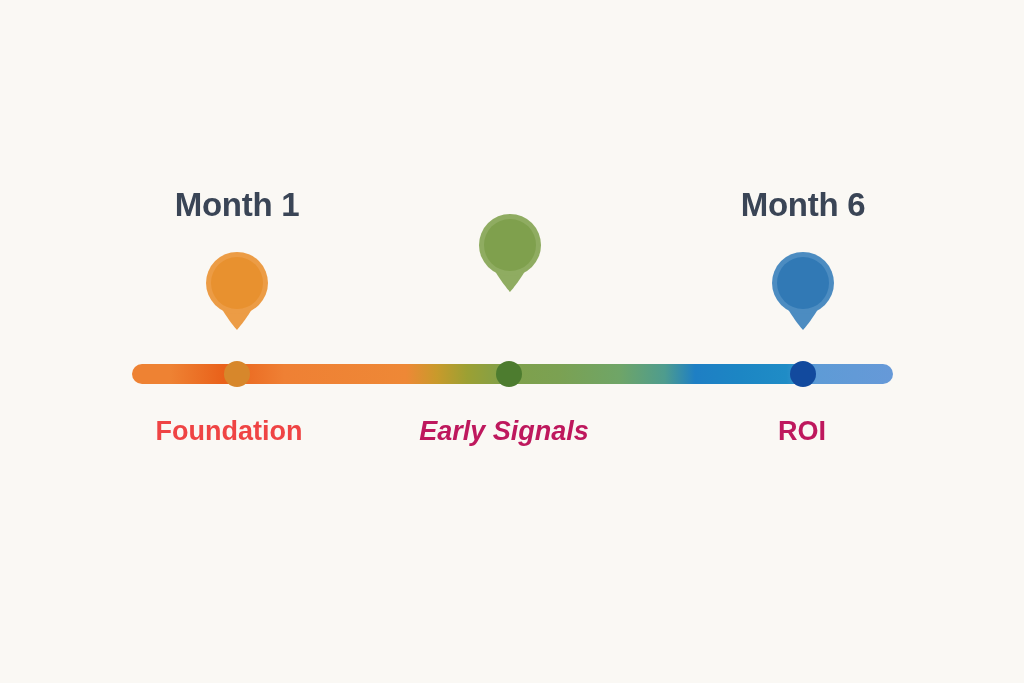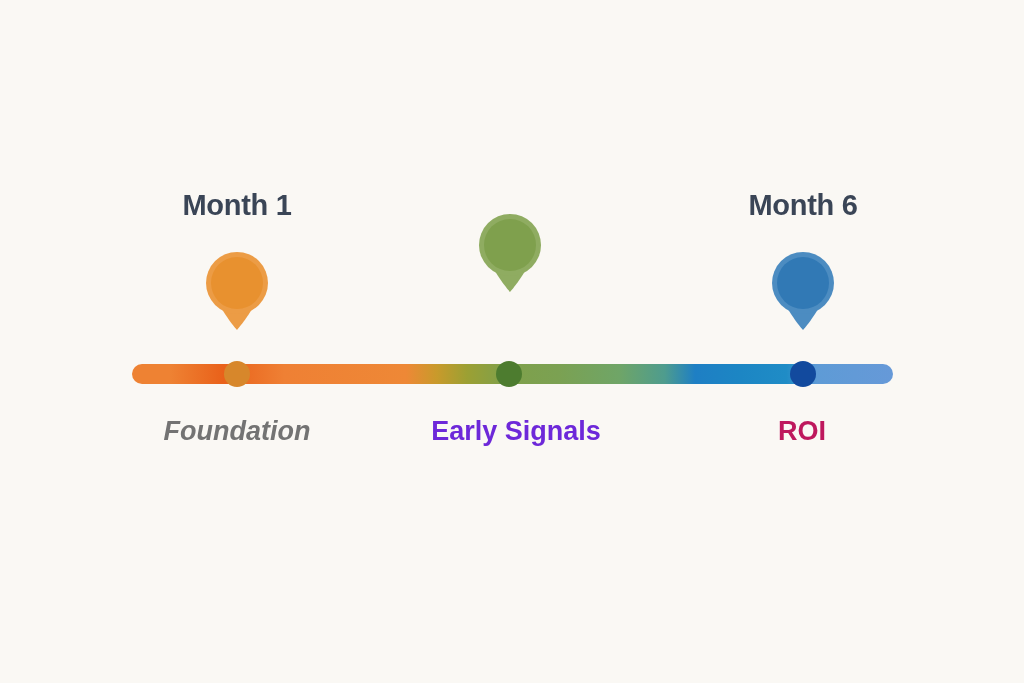--- a/index.html
+++ b/index.html
@@ -63,7 +63,7 @@
   .stage-3 { left: 663px; }
 
   .month-label {
-    font-size: 29px;
+    font-size: 33px;
     font-weight: bold;
     color: #3a4556;
     letter-spacing: -0.3px;

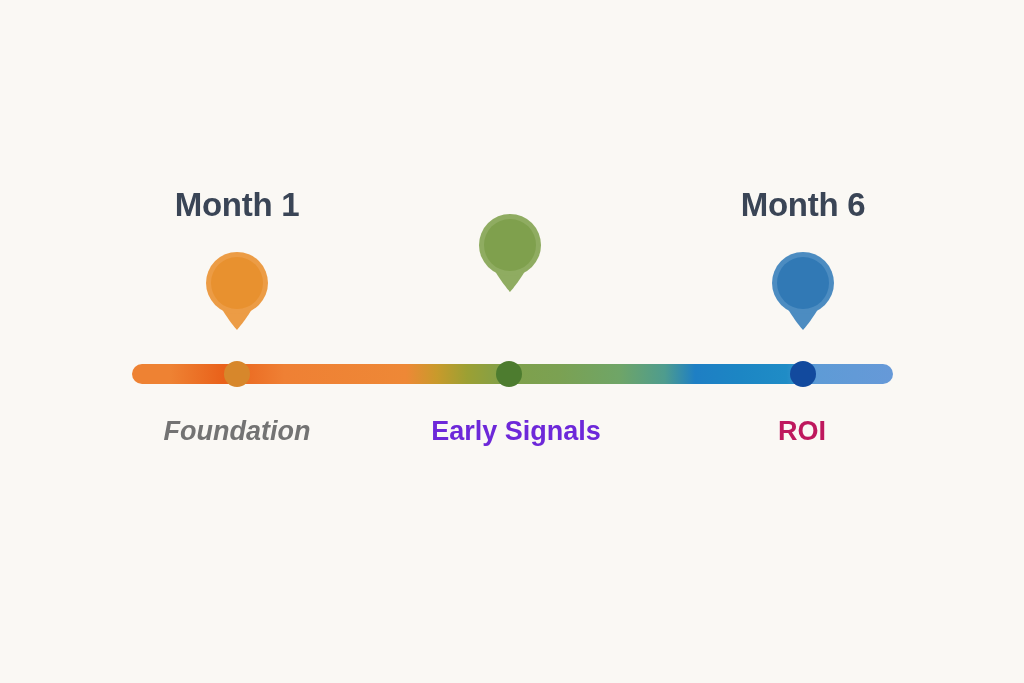--- a/index.html
+++ b/index.html
@@ -107,7 +107,7 @@
     line-height: 34px;
     white-space: nowrap;
   }
-  .cap-1 { left: 97px; color: #737373; font-style: italic; }
+  .cap-1 { left: 89px; color: #ef4444; }
   .cap-2 { left: 376px; color: #6d28d9; }
   .cap-3 { left: 662px; color: #be185d; }
 </style>

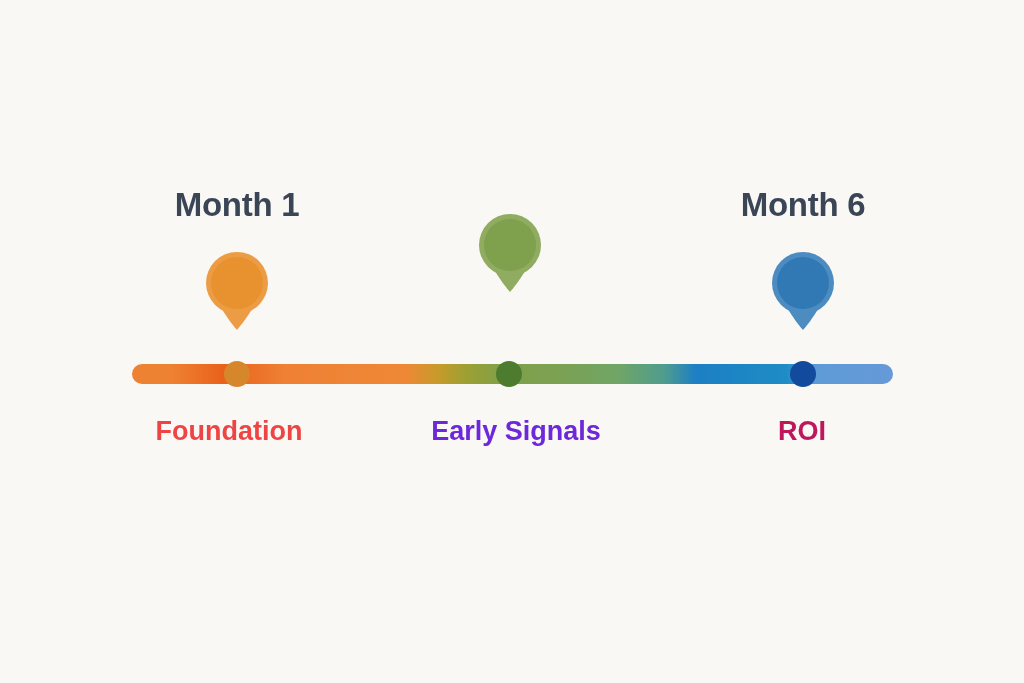--- a/index.html
+++ b/index.html
@@ -108,7 +108,7 @@
     white-space: nowrap;
   }
   .cap-1 { left: 89px; color: #ef4444; }
-  .cap-2 { left: 376px; color: #6d28d9; }
+  .cap-2 { left: 364px; color: #be185d; font-style: italic; }
   .cap-3 { left: 662px; color: #be185d; }
 </style>
 </head>

